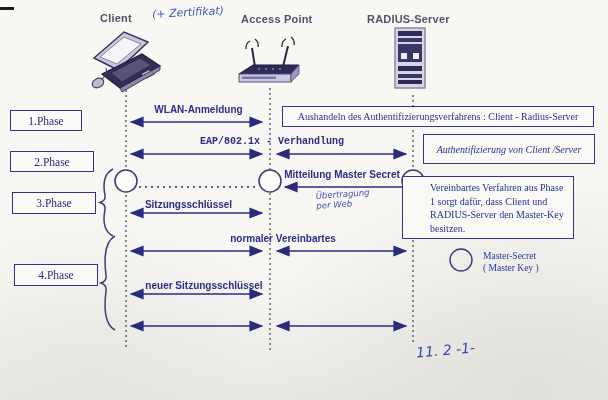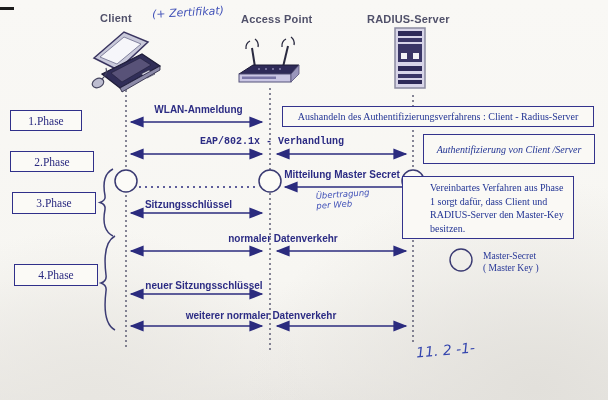--- a/index.html
+++ b/index.html
@@ -136,7 +136,7 @@
     <div>per Web</div>
   </div>
   <div class="abs msg" style="left:136px;top:199px;width:105px;">Sitzungsschlüssel</div>
-  <div class="abs msg" style="left:223px;top:233px;width:120px;">normaler Datenverkehr</div>
+  <div class="abs msg" style="left:223px;top:233px;width:120px;">normaler Vereinbartes</div>
   <div class="abs msg" style="left:144px;top:280px;width:120px;">neuer Sitzungsschlüssel</div>
   <div class="abs msg" style="left:181px;top:310px;width:160px;">weiterer normaler Datenverkehr</div>
 

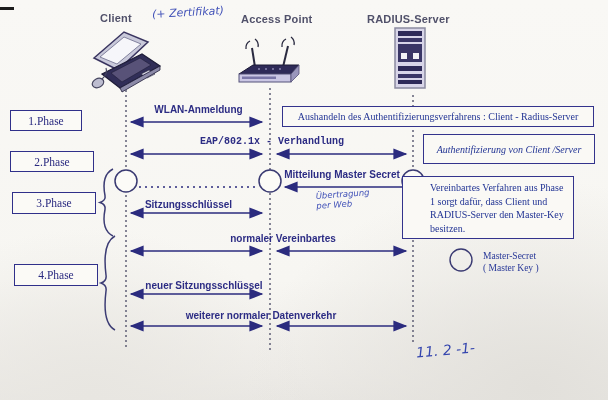--- a/index.html
+++ b/index.html
@@ -138,7 +138,6 @@
   <div class="abs msg" style="left:136px;top:199px;width:105px;">Sitzungsschlüssel</div>
   <div class="abs msg" style="left:223px;top:233px;width:120px;">normaler Vereinbartes</div>
   <div class="abs msg" style="left:144px;top:280px;width:120px;">neuer Sitzungsschlüssel</div>
-  <div class="abs msg" style="left:181px;top:310px;width:160px;">weiterer normaler Datenverkehr</div>
 
   <div class="abs note-box" style="left:282px;top:106px;width:312px;height:21px;">Aushandeln des Authentifizierungsverfahrens : Client - Radius-Server</div>
   <div class="abs note-box" style="left:423px;top:134px;width:172px;height:30px;font-style:italic;">Authentifizierung von Client /Server</div>

